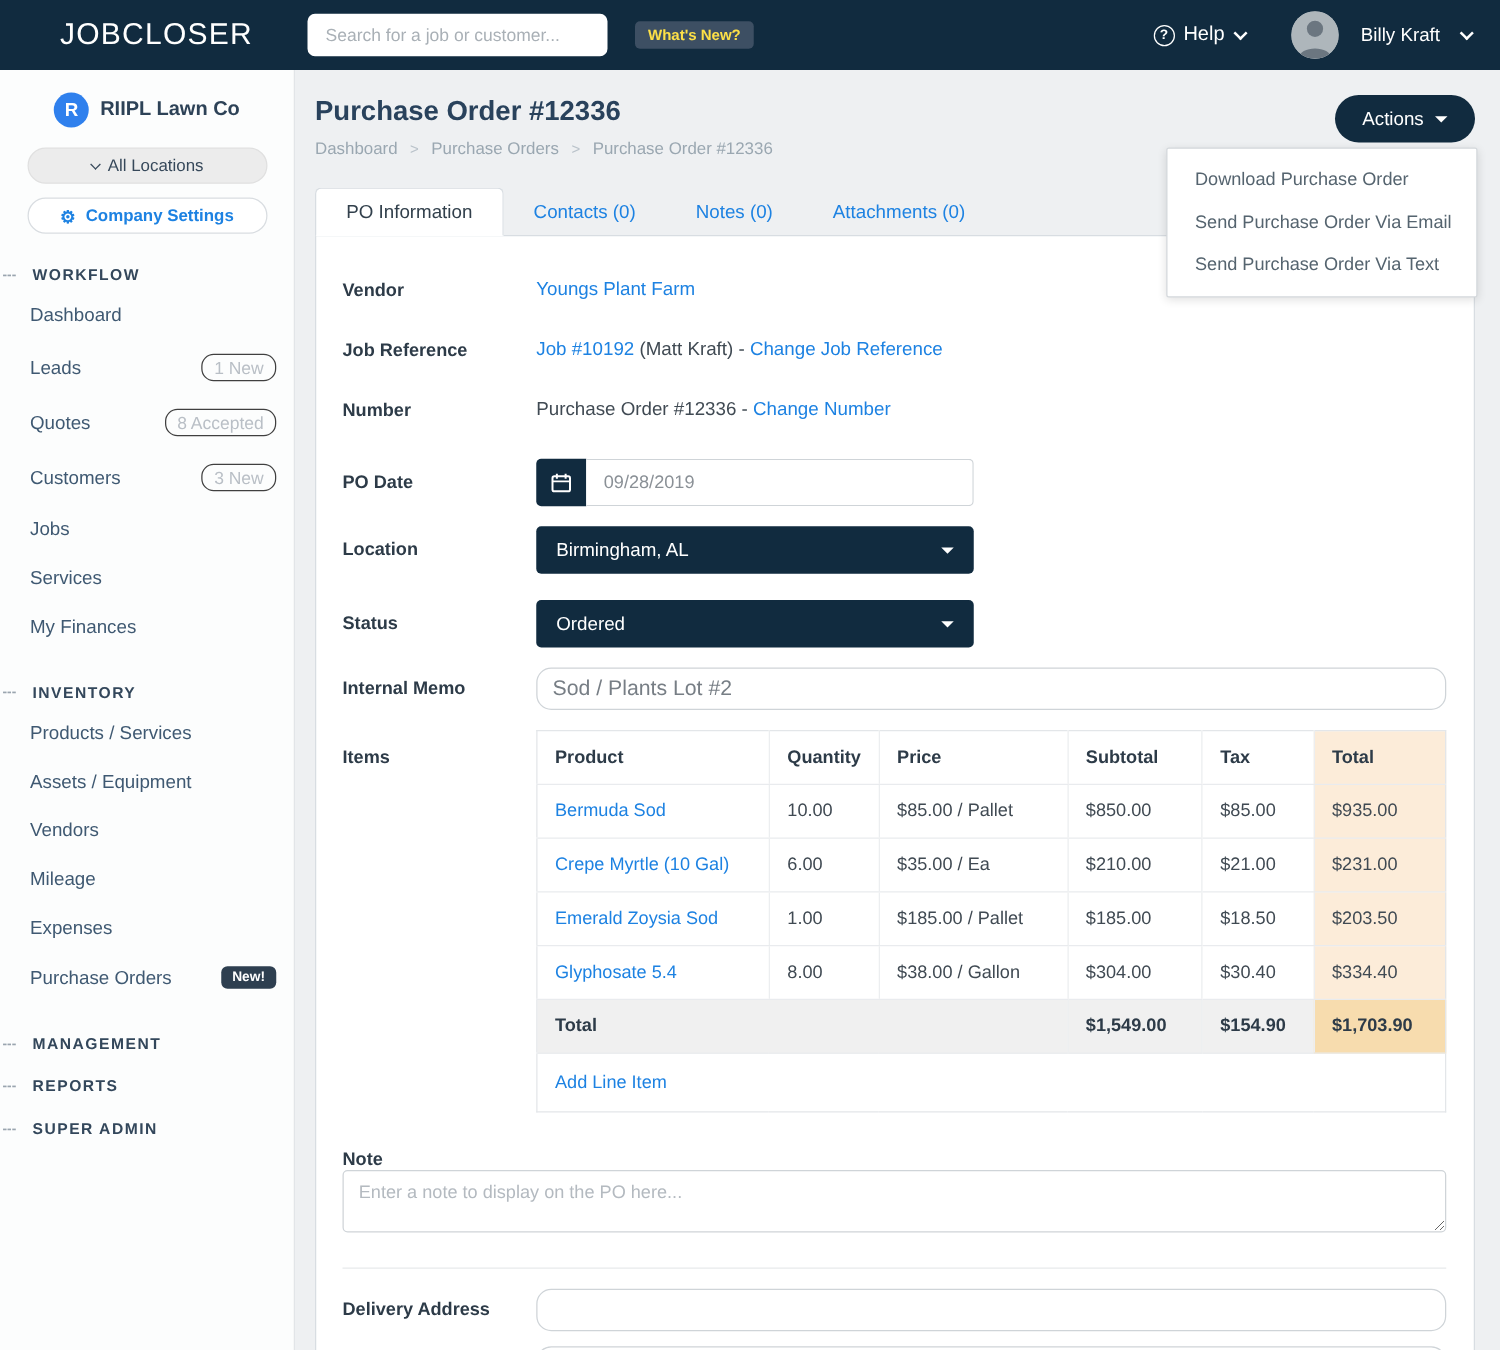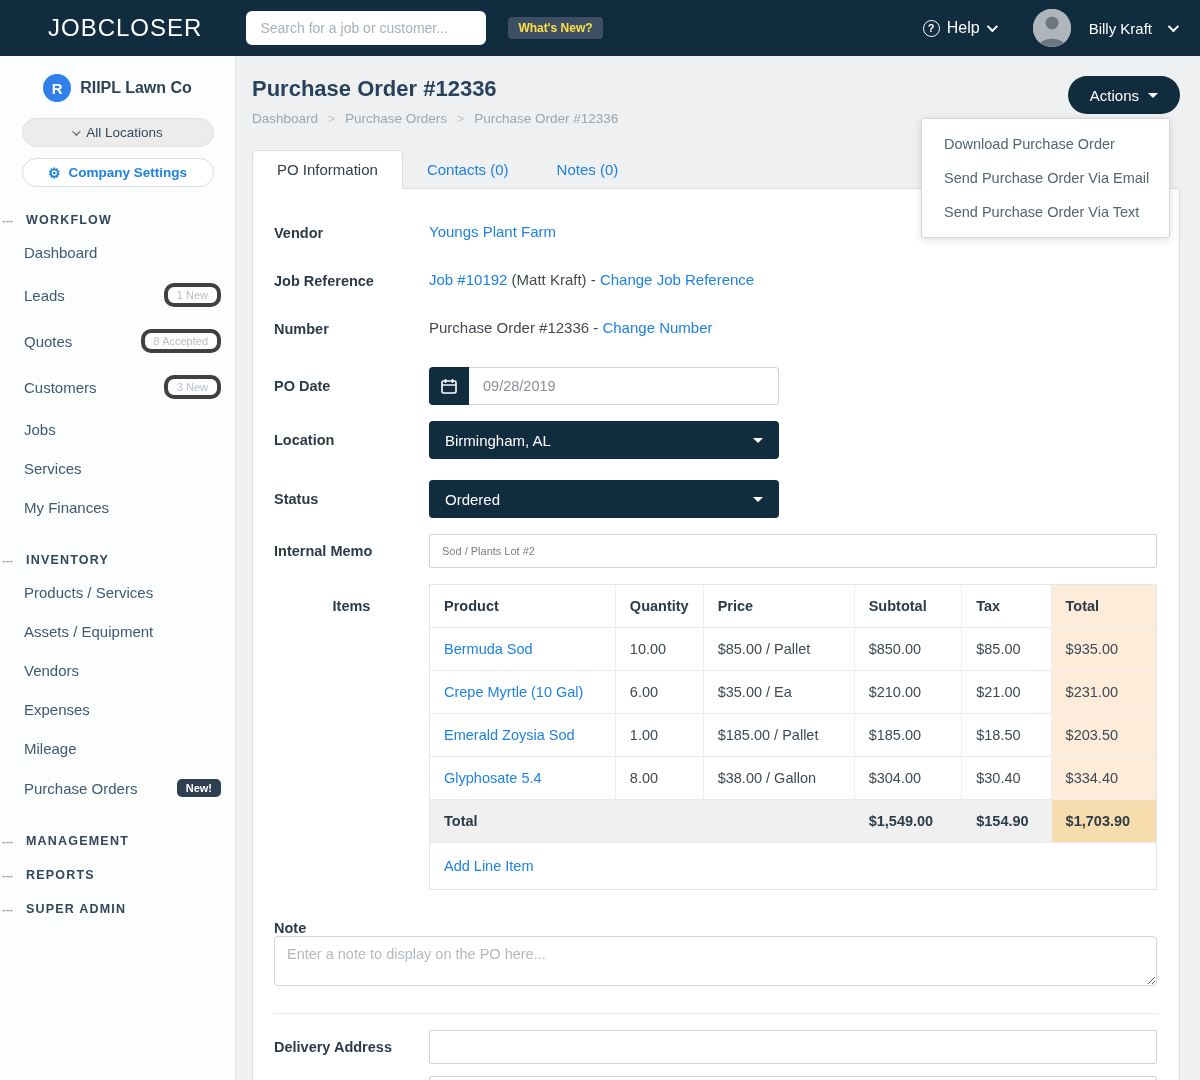--- a/index.html
+++ b/index.html
@@ -52,7 +52,7 @@
   .actions-btn { position:absolute; top:20px; right:20px; height:38px; padding:0 22px; background:#112b3f; color:#fff; border:none; border-radius:19px; font-size:15px; display:flex; align-items:center; gap:9px; cursor:pointer; z-index:60; }
   .caret-down { width:0; height:0; border-left:5px solid transparent; border-right:5px solid transparent; border-top:5px solid currentColor; display:inline-block; }
 
-  .actions-menu { position:absolute; top:62px; right:30px; width:249px; background:#fff; border:1px solid #d4d8dc; border-radius:2px; box-shadow:0 2px 8px rgba(0,0,0,.12); z-index:70; padding:8px 0; }
+  .actions-menu { position:absolute; top:62px; right:18px; width:249px; background:#fff; border:1px solid #d4d8dc; border-radius:2px; box-shadow:0 2px 8px rgba(0,0,0,.12); z-index:70; padding:8px 0; }
   .menu-item { padding:9px 22px; font-size:14.5px; color:#55646f; cursor:pointer; white-space:nowrap; }
 
   

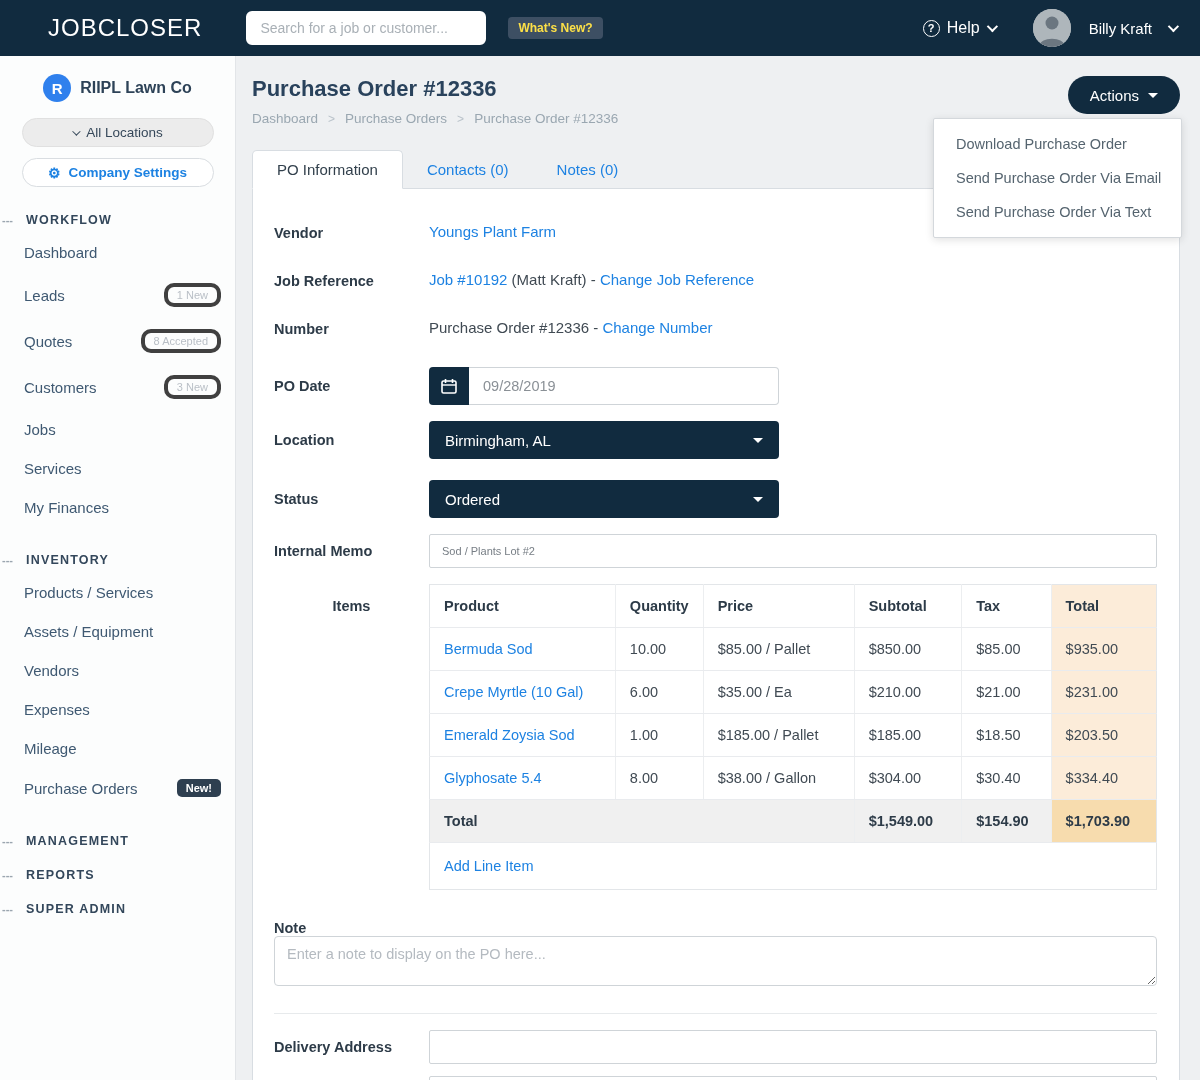--- a/index.html
+++ b/index.html
@@ -240,6 +240,7 @@
       <div class="tab active">PO Information</div>
       <div class="tab">Contacts (0)</div>
       <div class="tab">Notes (0)</div>
+      <div class="tab">Attachments (0)</div>
     </div>
 
     <section class="card">

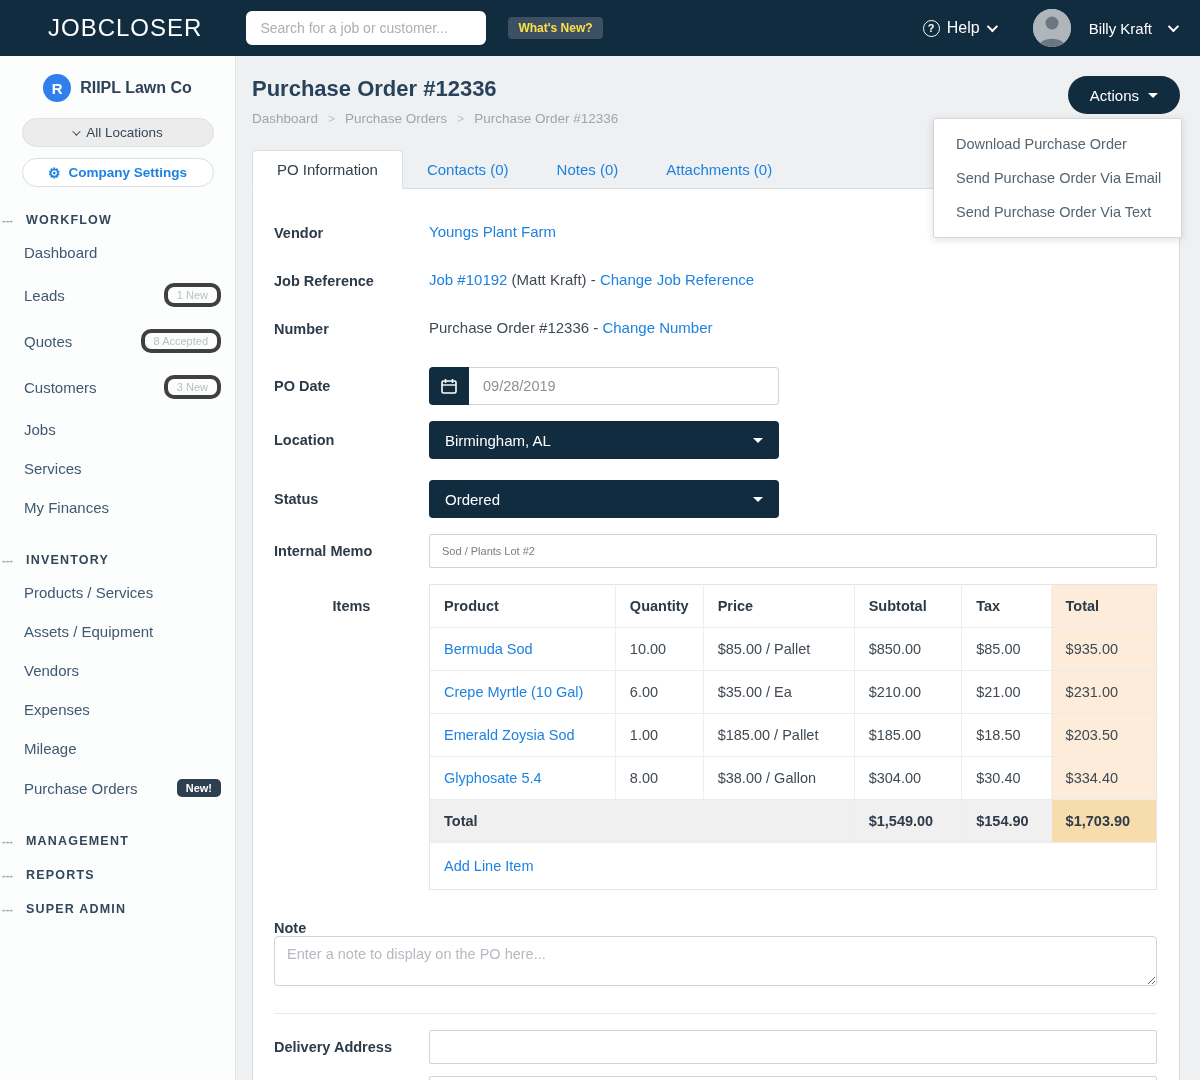--- a/index.html
+++ b/index.html
@@ -39,7 +39,7 @@
   .section-header .dashes { color:#9aa5af; font-size:11px; letter-spacing:0; width:24px; margin-left:2px; }
   .side-items { margin-top:6px; }
   .side-item { display:flex; align-items:center; padding:11px 14px 11px 24px; color:#3f5972; font-size:15px; cursor:pointer; }
-  .side-item .s-badge { margin-left:auto; border:4px solid #404040; color:#b9bfc6; font-size:11px; padding:2px 9px; border-radius:10px; white-space:nowrap; }
+  .side-item .s-badge { margin-left:auto; border:1px solid #404040; color:#b9bfc6; font-size:14px; padding:2px 9px; border-radius:10px; white-space:nowrap; }
   .side-item .s-badge-dark { margin-left:auto; background:#2e3f50; color:#fff; font-size:11px; font-weight:700; padding:3px 9px; border-radius:5px; white-space:nowrap; }
 
   

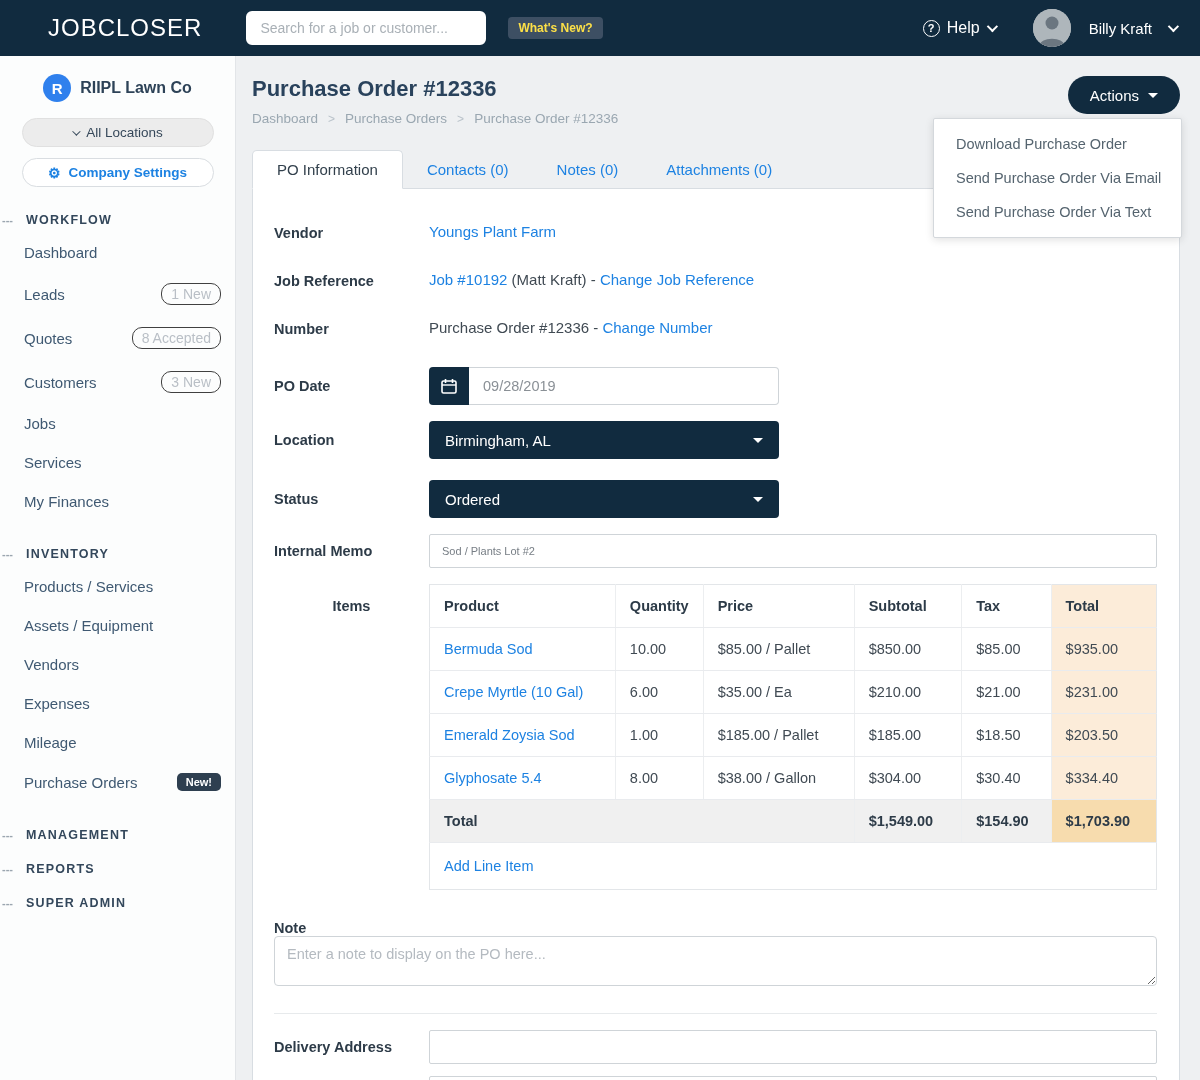--- a/index.html
+++ b/index.html
@@ -74,7 +74,7 @@
   .dd { width:350px; height:38px; background:#112b3f; color:#fff; border:none; border-radius:4px; display:flex; align-items:center; padding:0 16px; font-size:15px; cursor:pointer; }
   .dd .caret-down { margin-left:auto; }
   .frow.dd-row { margin-bottom:21px; }
-  .text-input { width:100%; height:34px; border:1px solid #cfd4d8; border-radius:2px; padding:0 12px; font-size:11px; color:#777e85; outline:none; }
+  .text-input { width:100%; height:34px; border:1px solid #cfd4d8; border-radius:12px; padding:0 12px; font-size:17px; color:#777e85; outline:none; }
   .text-input::placeholder { color:#b4bac0; }
 
   

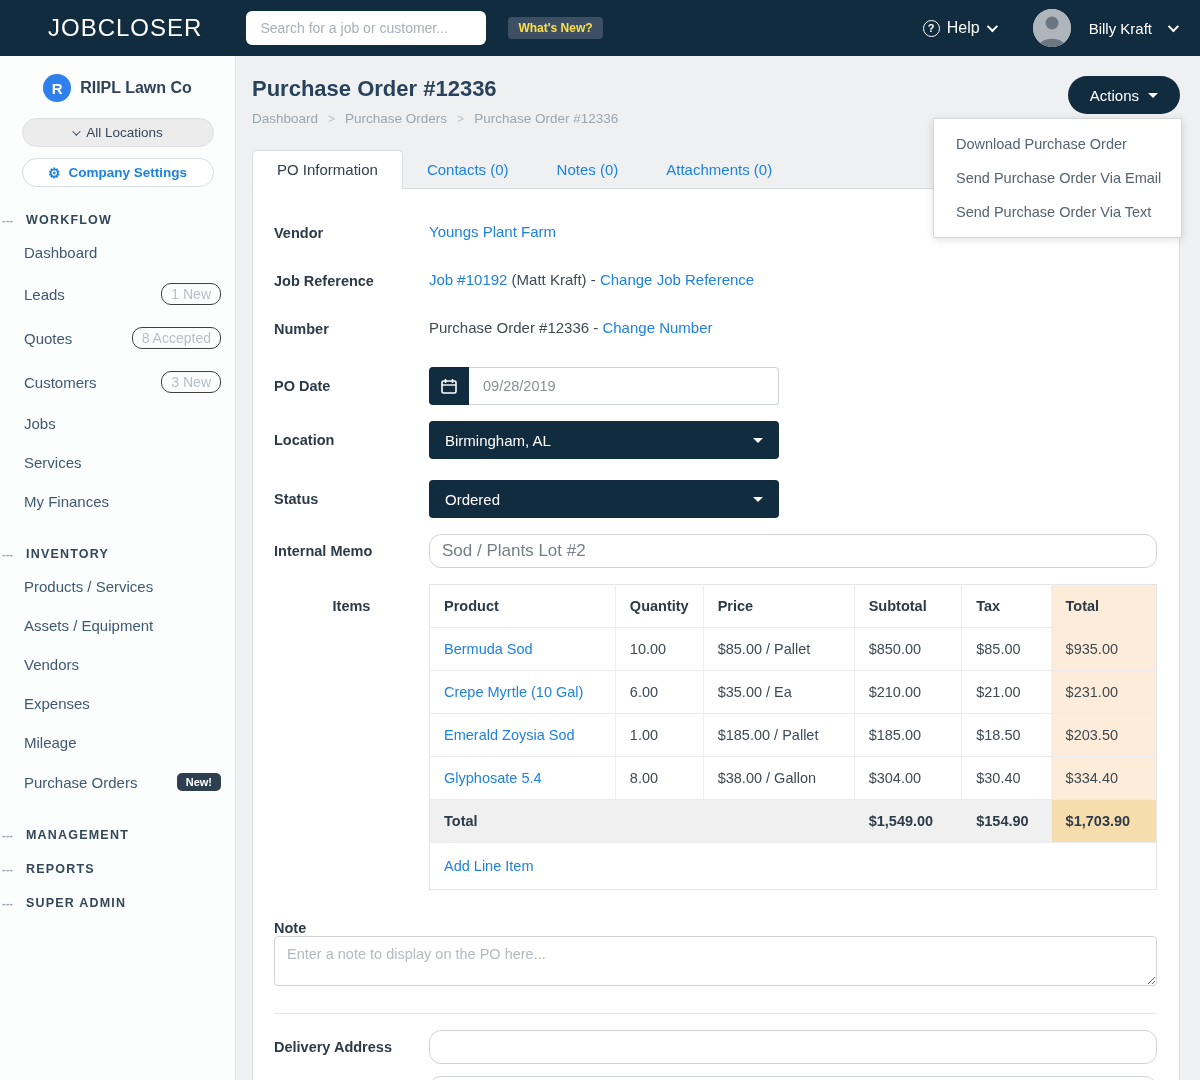--- a/index.html
+++ b/index.html
@@ -312,7 +312,7 @@
       </div>
 
       <div class="frow tight" style="margin-top:5px; margin-bottom:19px;">
-        <div class="flabel" style="padding-top:14px;text-align:center;">Items</div>
+        <div class="flabel" style="padding-top:14px;">Items</div>
         <div class="fval">
           <table class="items-table">
             <colgroup>

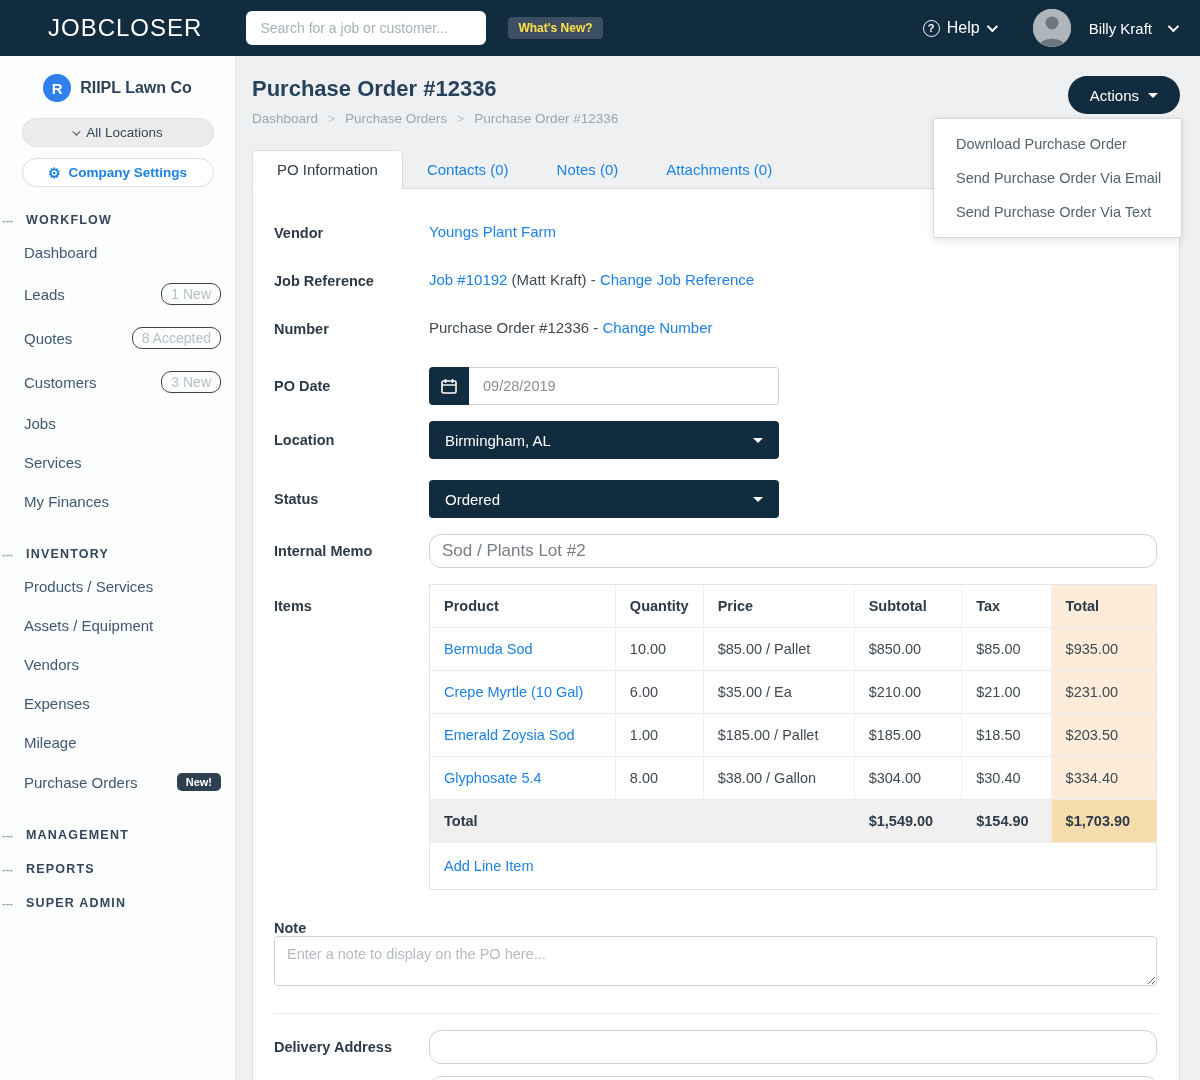--- a/index.html
+++ b/index.html
@@ -183,10 +183,10 @@
             <span>Vendors</span>
           </div>
         <div class="side-item">
+            <span>Mileage</span>
+          </div>
+        <div class="side-item">
             <span>Expenses</span>
-          </div>
-        <div class="side-item">
-            <span>Mileage</span>
           </div>
         <div class="side-item">
             <span>Purchase Orders</span>

